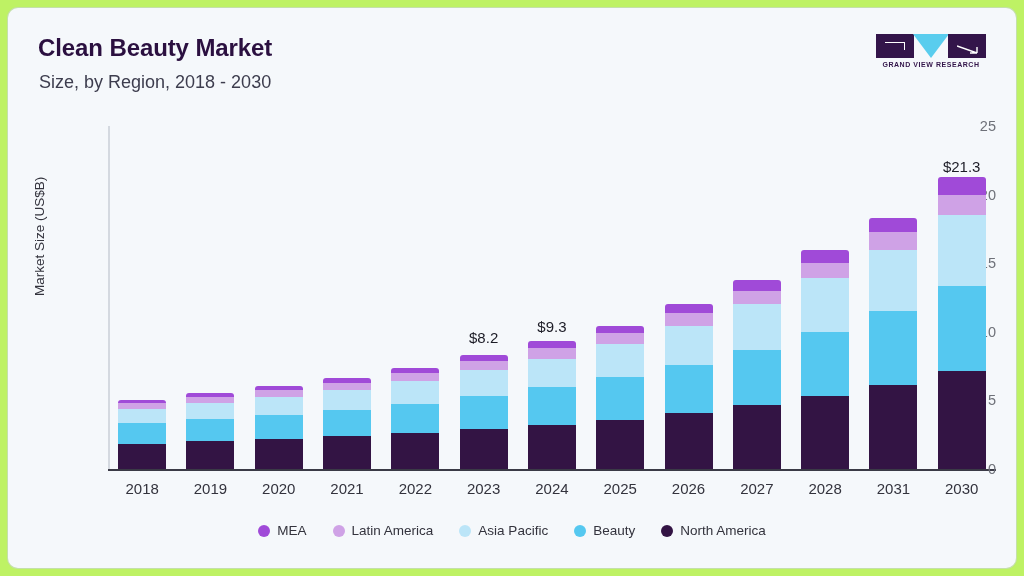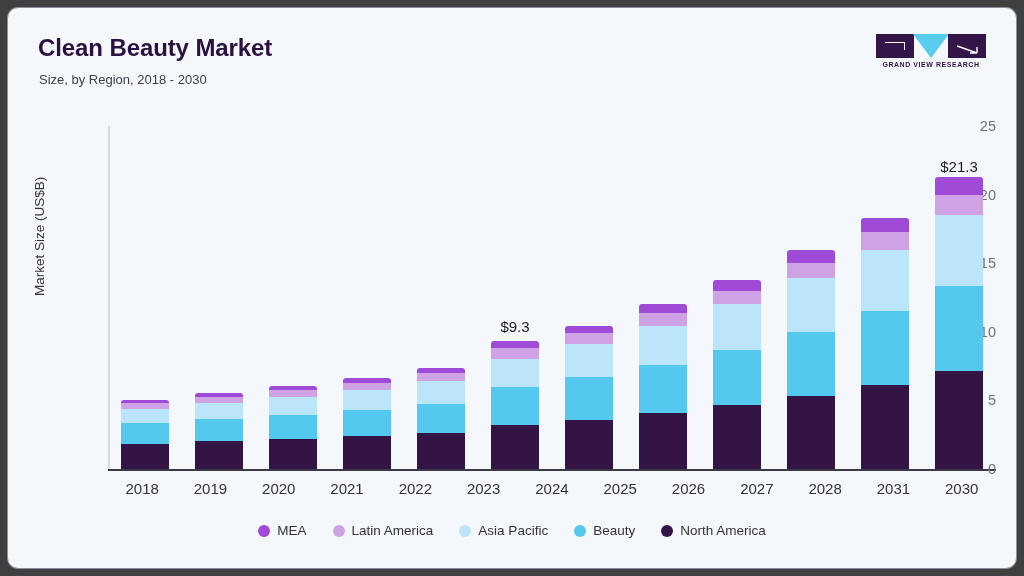--- a/index.html
+++ b/index.html
@@ -11,7 +11,7 @@
   #root {
     position: relative;
     width: 1024px; height: 576px;
-    background: #404040;
+    background: #bef264;
     overflow: hidden;
   }
   .card {

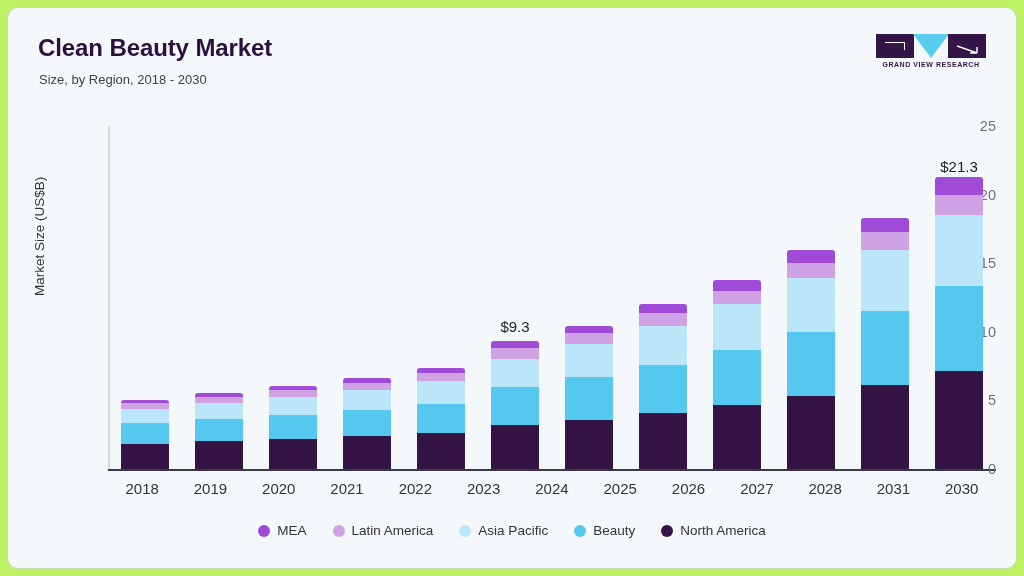--- a/index.html
+++ b/index.html
@@ -32,7 +32,7 @@
   }
   .subtitle {
     position: absolute; left: 31px; top: 64px;
-    font-size: 13px; font-weight: normal;
+    font-size: 18px; font-weight: normal;
     color: #3d3d4e;
   }
   

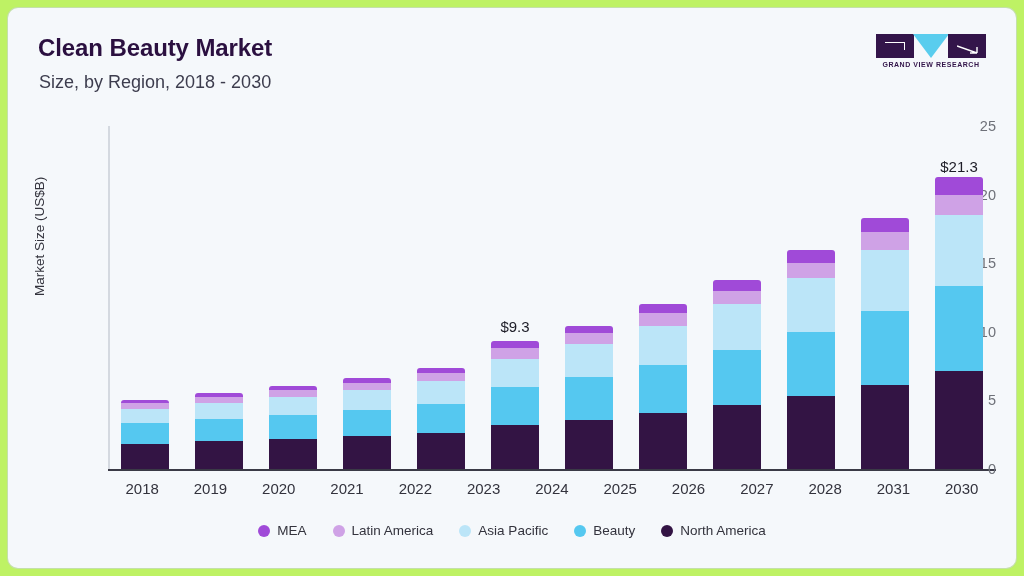--- a/index.html
+++ b/index.html
@@ -230,6 +230,16 @@
               <div class="seg" title="Latin America" style="height: 8.232px; background: rgb(207, 162, 230);"></div>
               <div class="seg top-round" title="MEA" style="height: 5.488px; background: rgb(160, 74, 216);"></div>
             </div>
+          </div>
+          <div class="bar-group">
+            <div class="bar">
+              <div class="seg" title="North America" style="height: 39.788px; background: rgb(51, 20, 68);"></div>
+              <div class="seg" title="Europe" style="height: 32.928px; background: rgb(85, 200, 240);"></div>
+              <div class="seg" title="Asia Pacific" style="height: 26.068px; background: rgb(187, 229, 248);"></div>
+              <div class="seg" title="Latin America" style="height: 8.918px; background: rgb(207, 162, 230);"></div>
+              <div class="seg top-round" title="MEA" style="height: 6.174px; background: rgb(160, 74, 216);"></div>
+            </div>
+            <div class="bar-label" style="bottom: 122.876px;">$8.2</div>
           </div>
           <div class="bar-group">
             <div class="bar">

